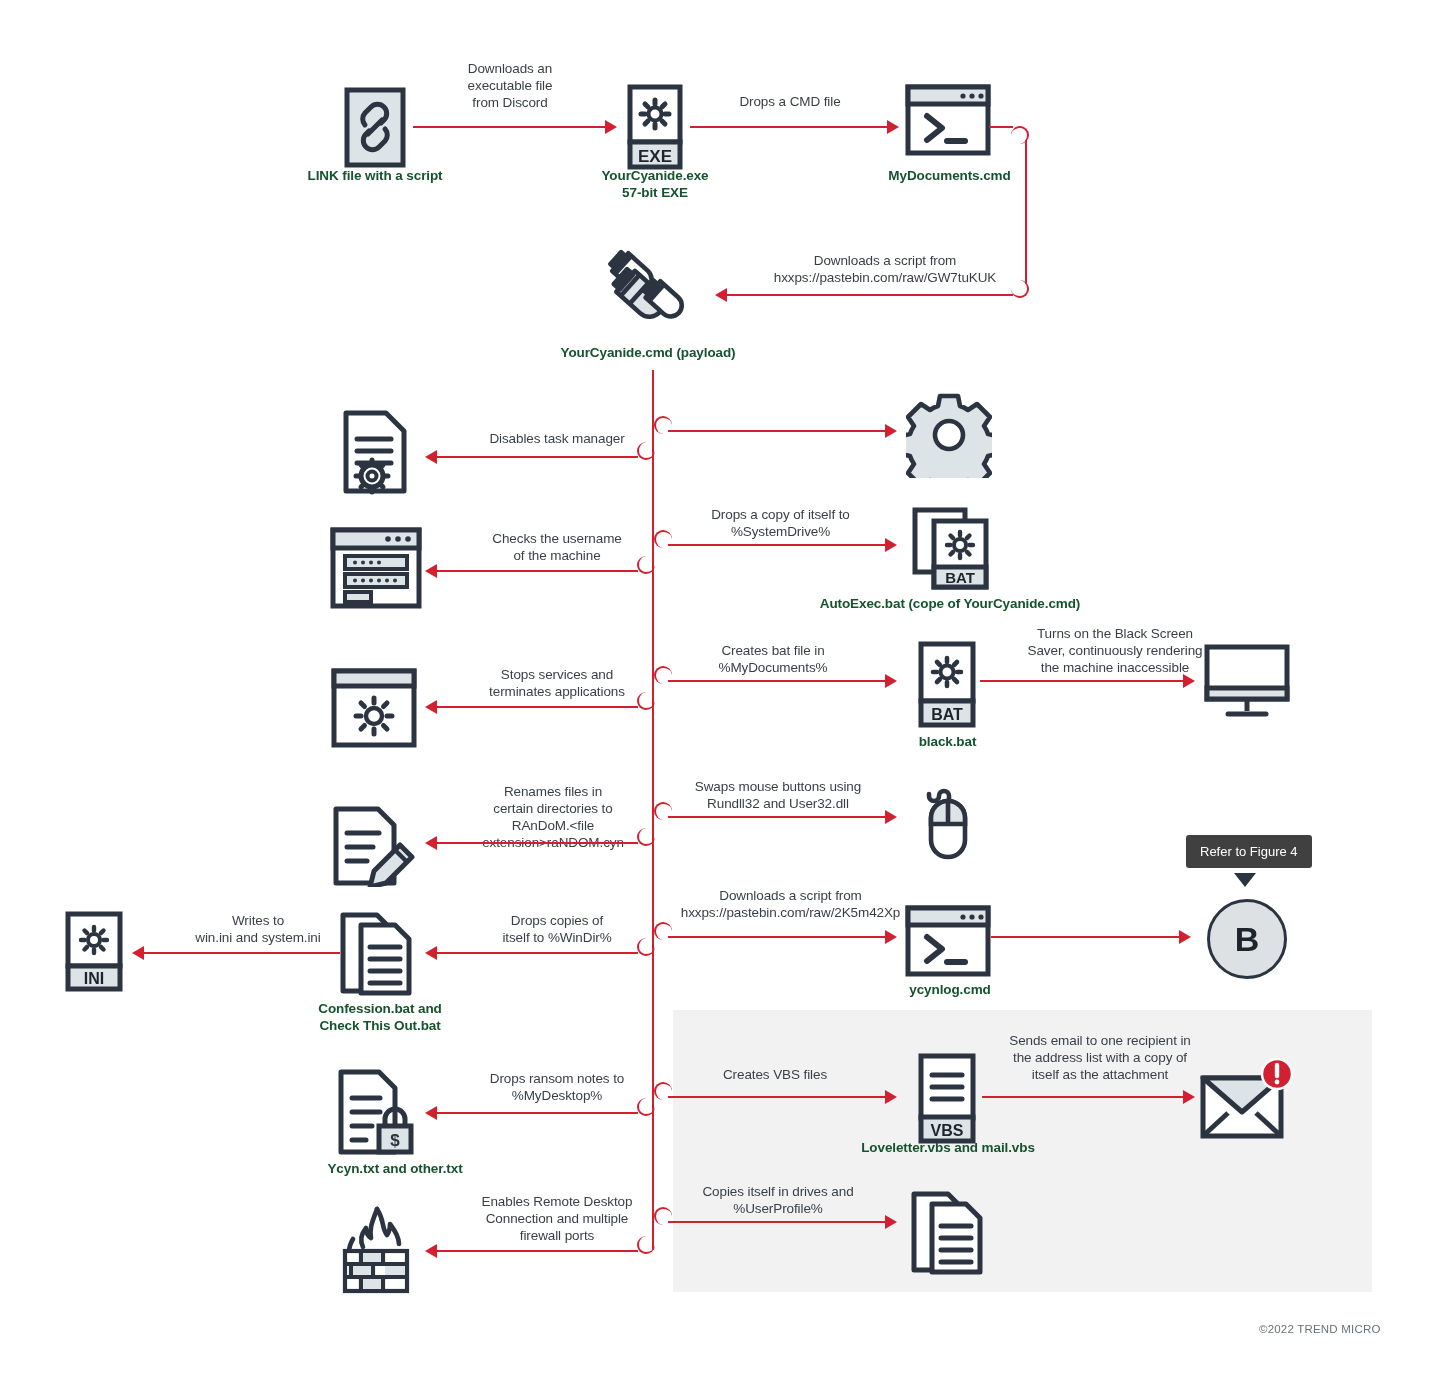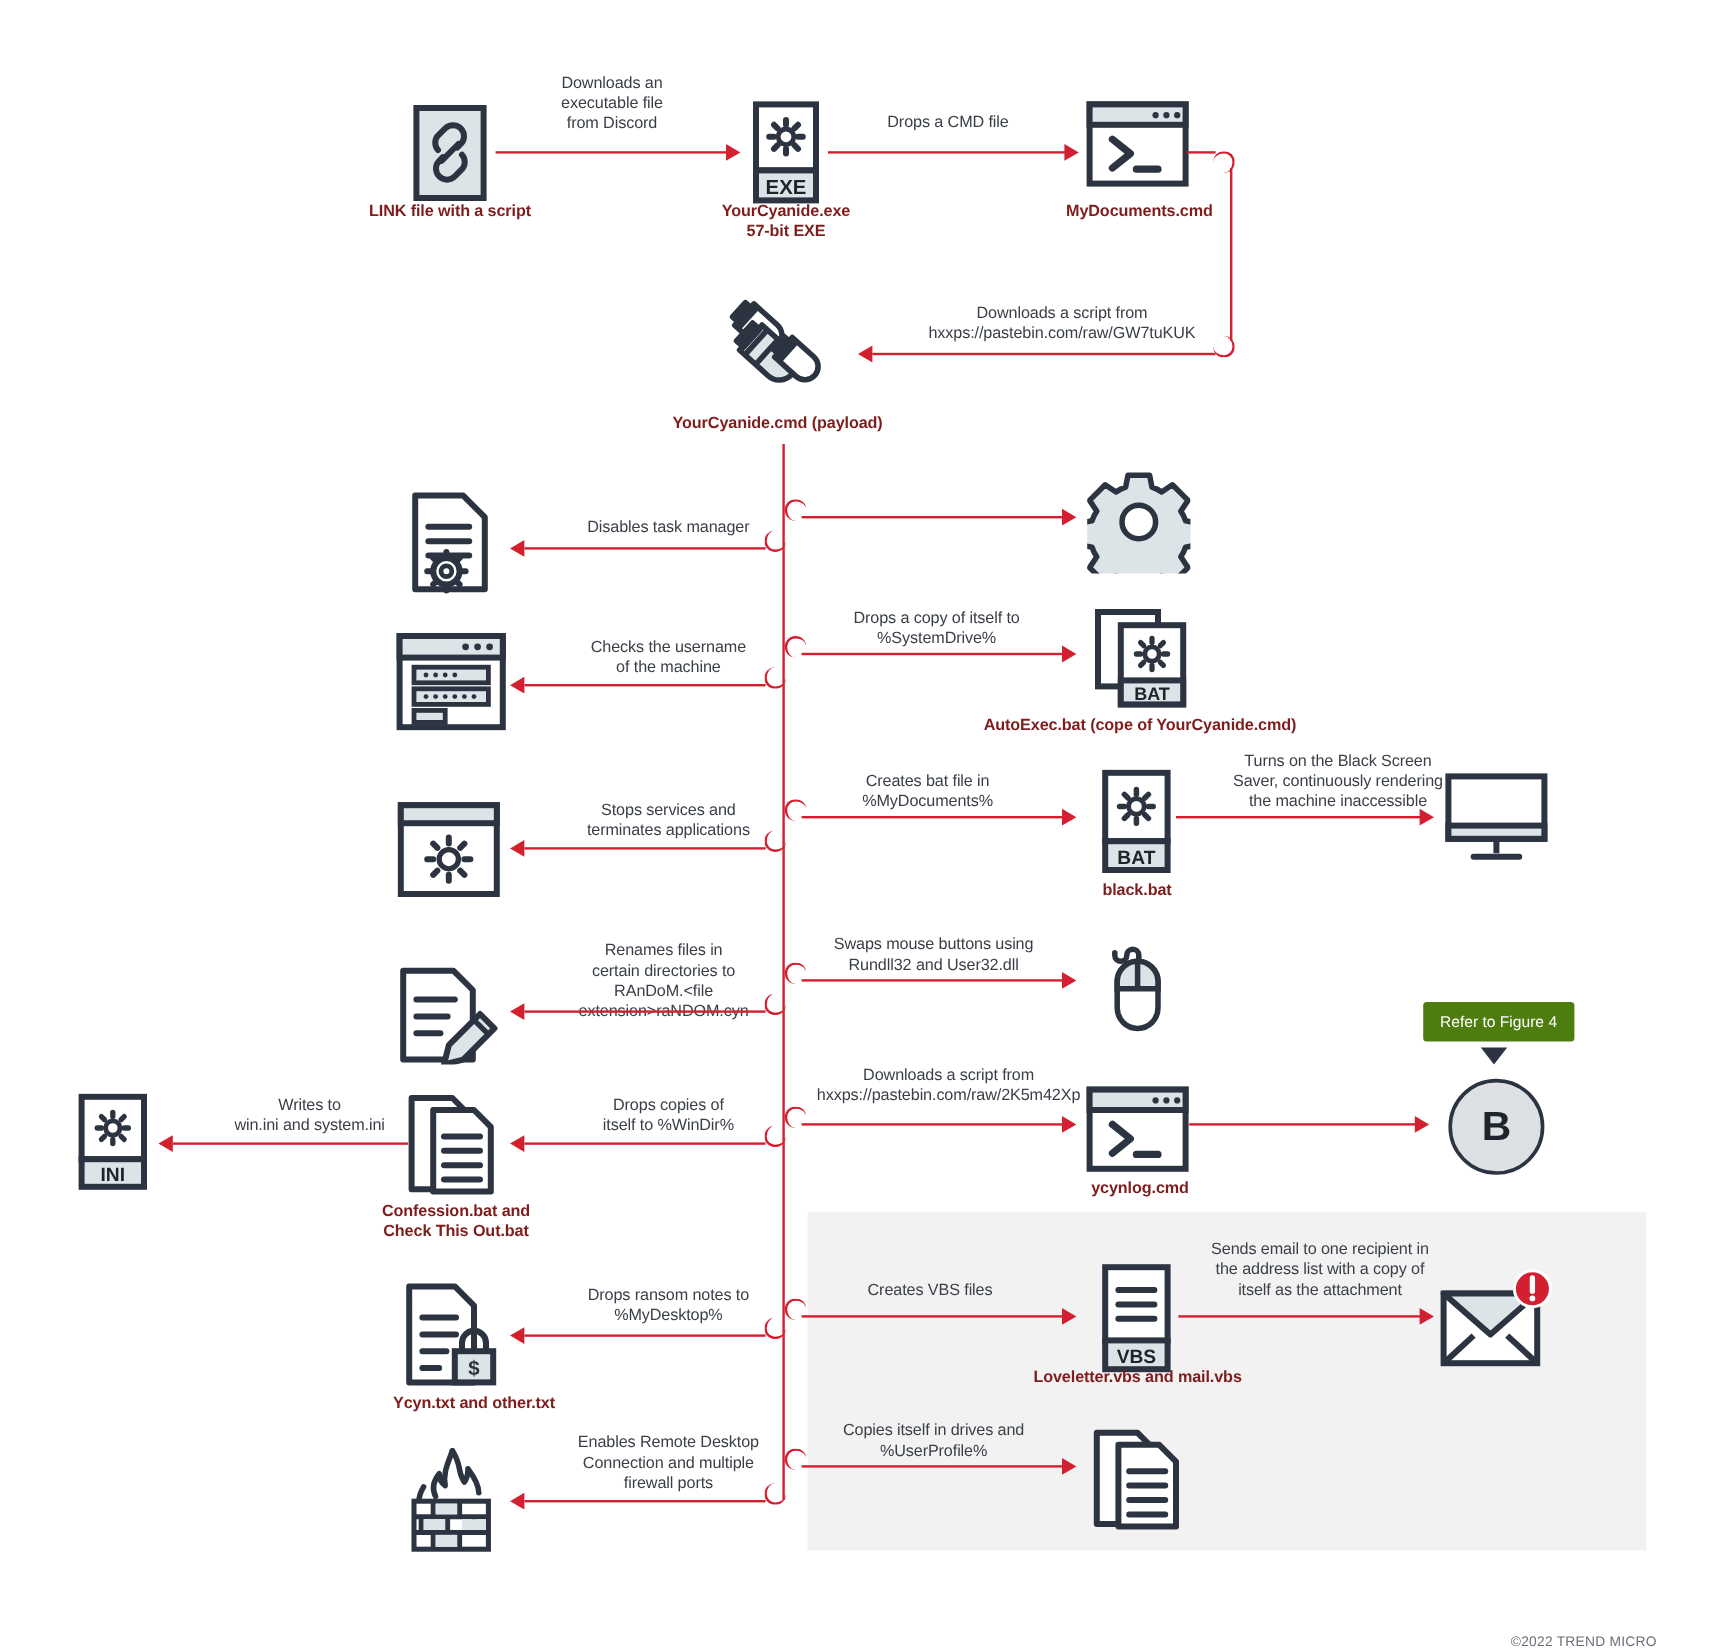--- a/index.html
+++ b/index.html
@@ -10,7 +10,7 @@
   .lbl{position:absolute;font-size:13.5px;line-height:17px;text-align:center;color:#3a3f47;
        letter-spacing:-0.1px;white-space:pre-line;}
   .cap{position:absolute;font-size:13.5px;line-height:17px;text-align:center;font-weight:bold;
-       color:#7f1d1d;letter-spacing:-0.1px;white-space:pre-line;}
+       color:#14532d;letter-spacing:-0.1px;white-space:pre-line;}
   .cap i, .lbl i{font-style:italic;}
   .copyright{position:absolute;font-size:11.5px;color:#6b7178;letter-spacing:.2px;margin-top:40px;}
   

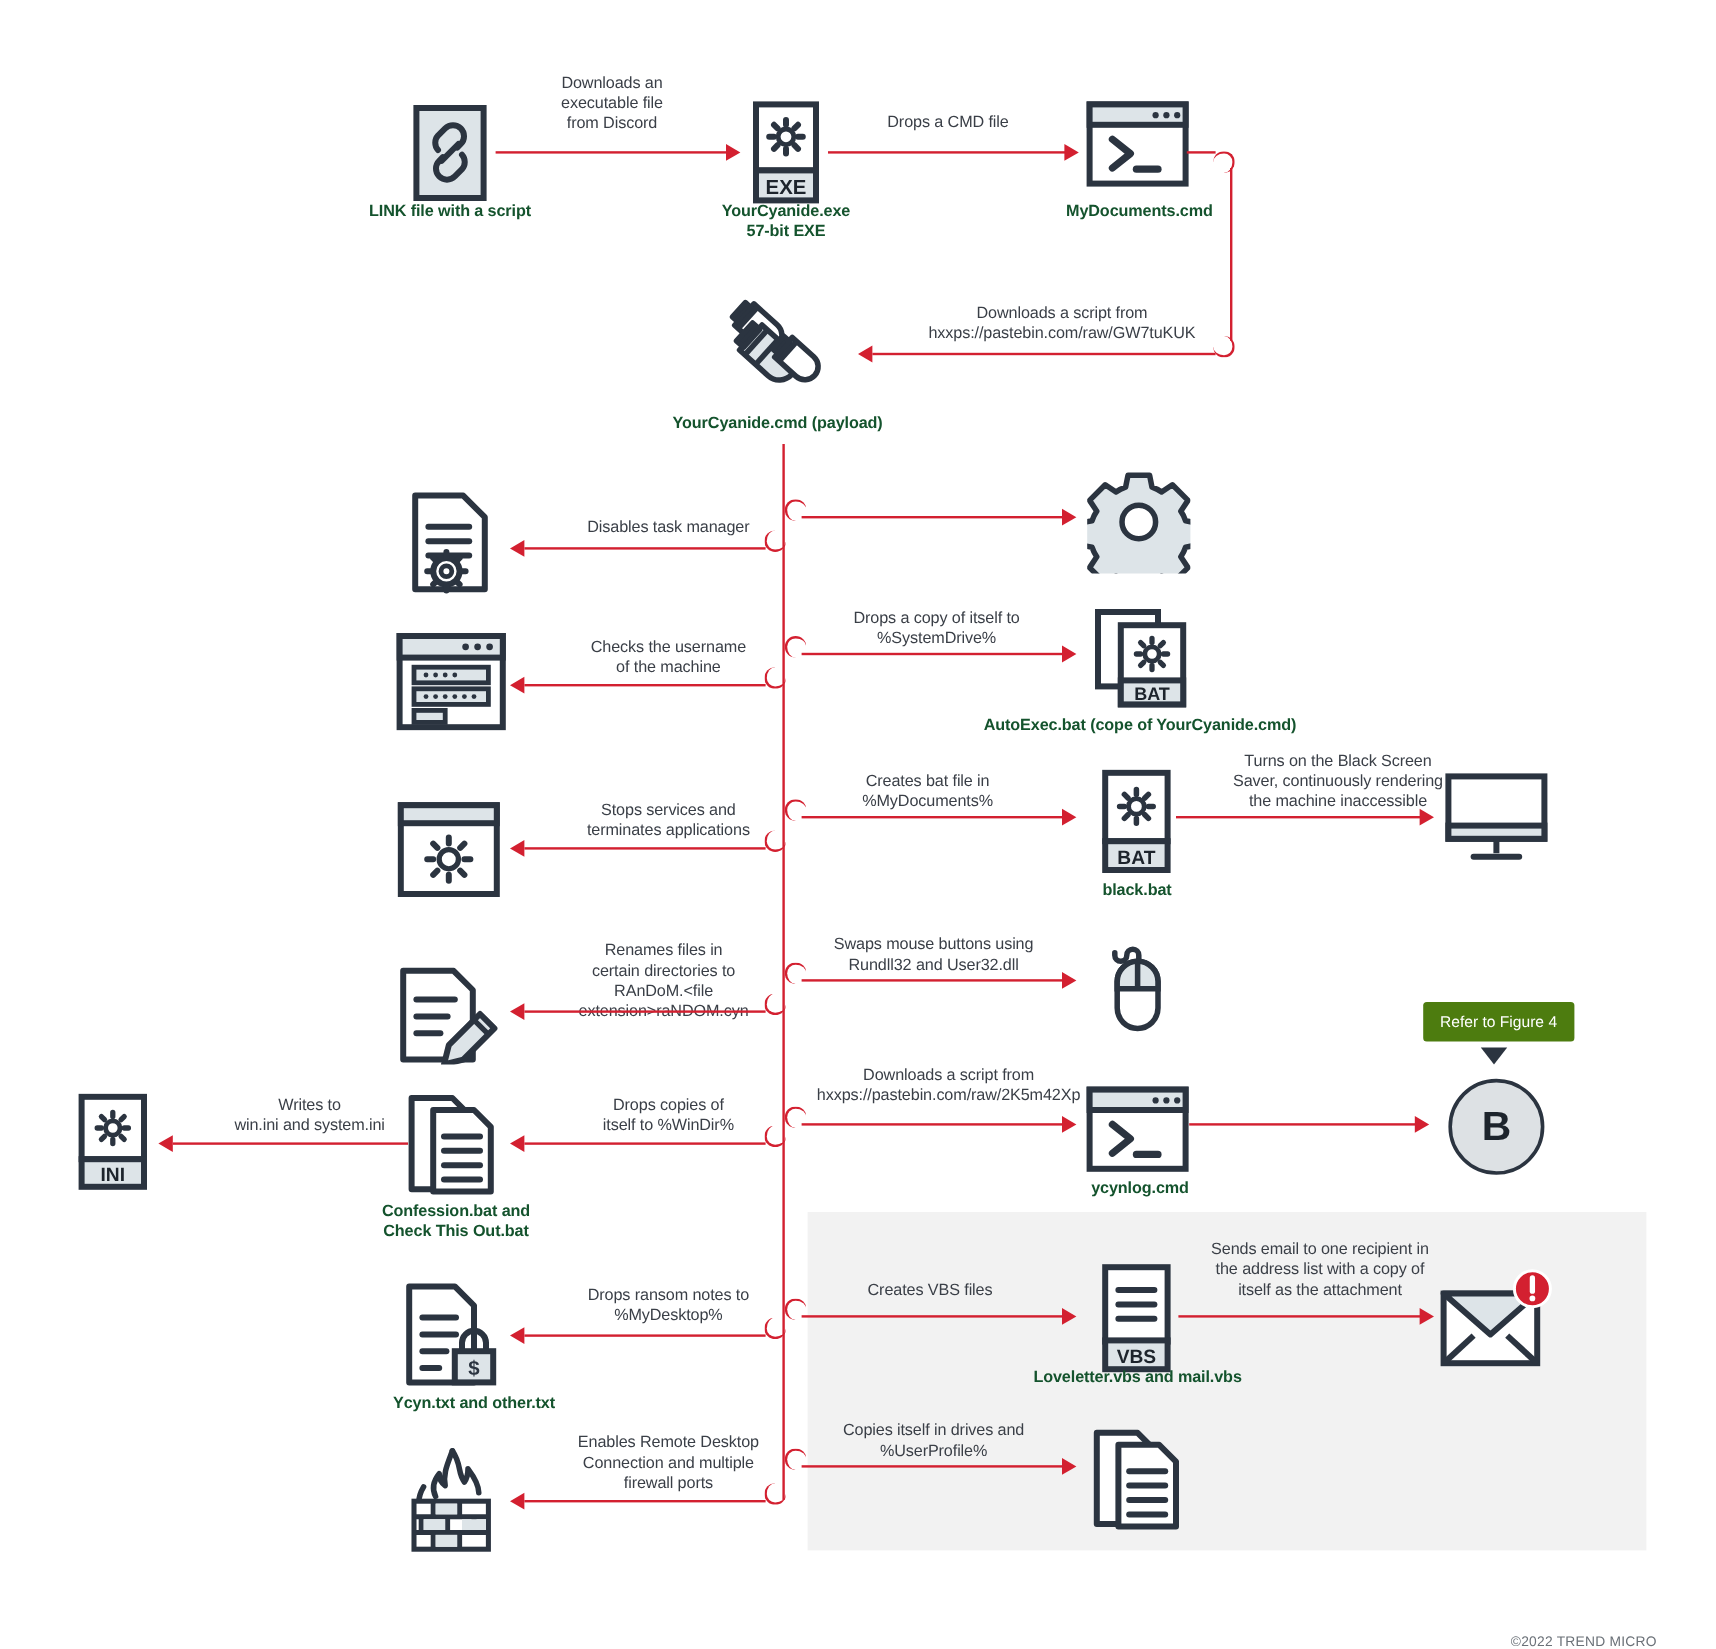--- a/index.html
+++ b/index.html
@@ -31,7 +31,7 @@
   .ico{position:absolute;}
   .ico svg{display:block;}
   
-  .callout{position:absolute;background:#4d7c0f;color:#fff;font-size:13px;
+  .callout{position:absolute;background:#404040;color:#fff;font-size:13px;
            padding:9px 14px;border-radius:3px;white-space:nowrap;}
   .callout-tail{position:absolute;width:0;height:0;border-left:11px solid transparent;
            border-right:11px solid transparent;border-top:14px solid #2b3440;}

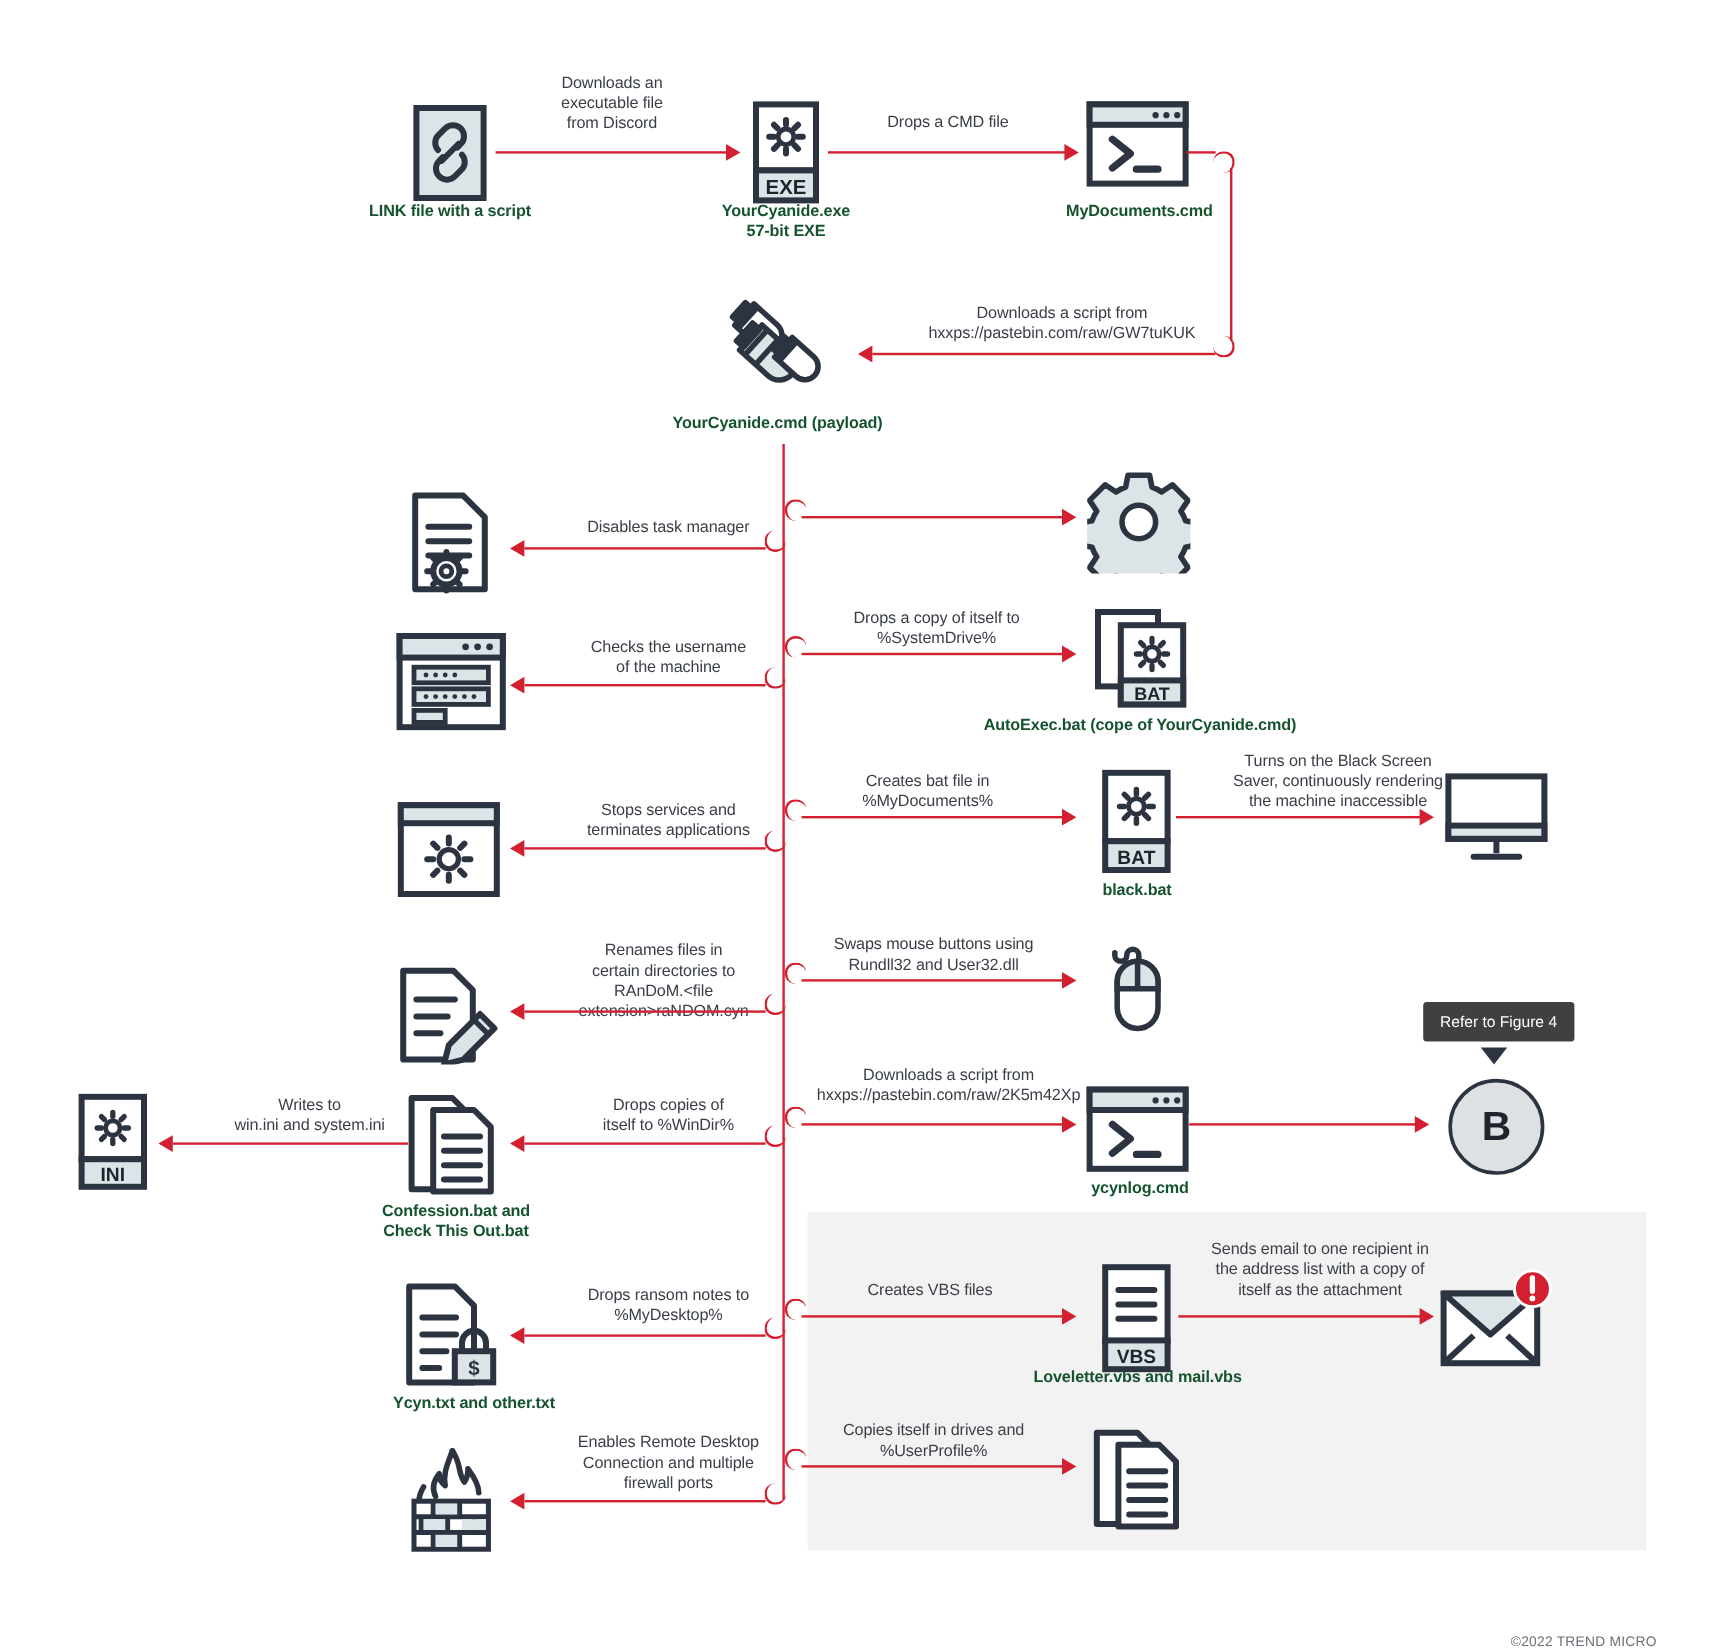--- a/index.html
+++ b/index.html
@@ -12,7 +12,7 @@
   .cap{position:absolute;font-size:13.5px;line-height:17px;text-align:center;font-weight:bold;
        color:#14532d;letter-spacing:-0.1px;white-space:pre-line;}
   .cap i, .lbl i{font-style:italic;}
-  .copyright{position:absolute;font-size:11.5px;color:#6b7178;letter-spacing:.2px;margin-top:40px;}
+  .copyright{position:absolute;font-size:11.5px;color:#6b7178;letter-spacing:.2px;}
   
   .hline{position:absolute;height:2.4px;background:#d32030;}
   .vline{position:absolute;width:2.4px;background:#d32030;}

